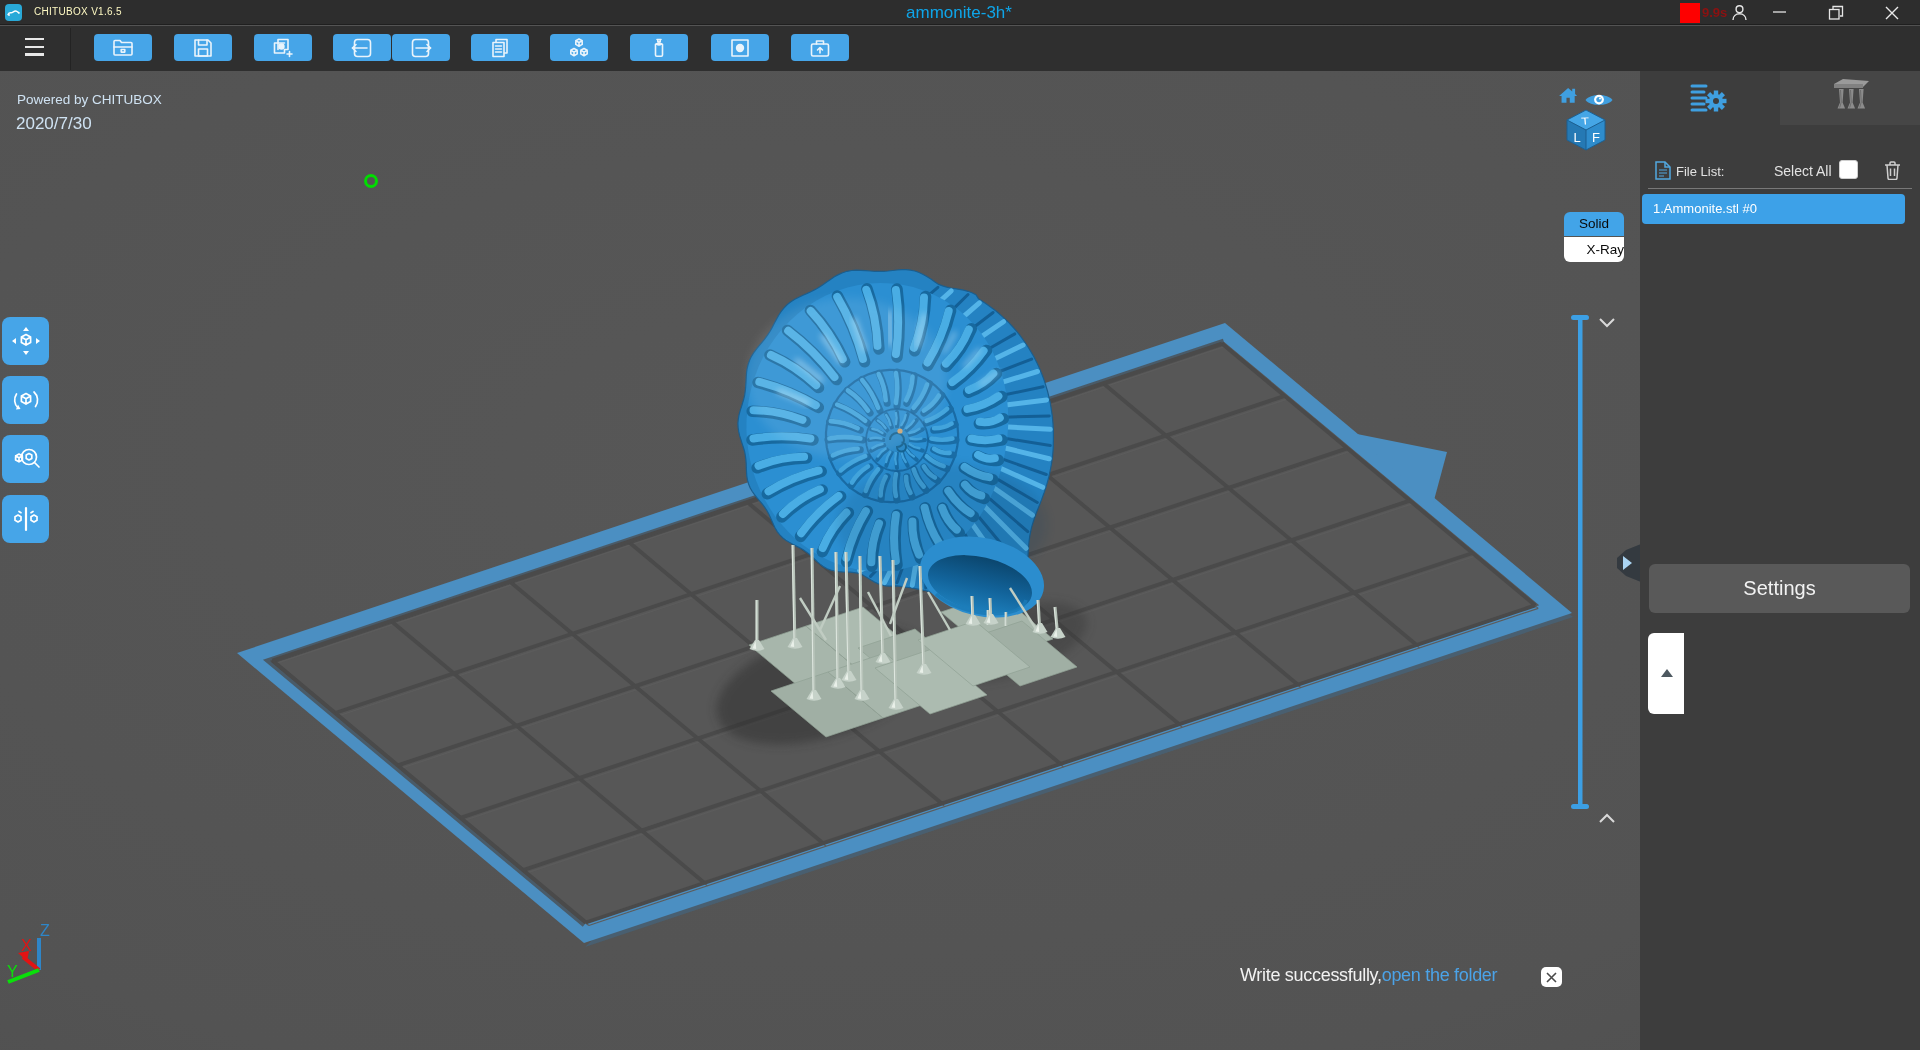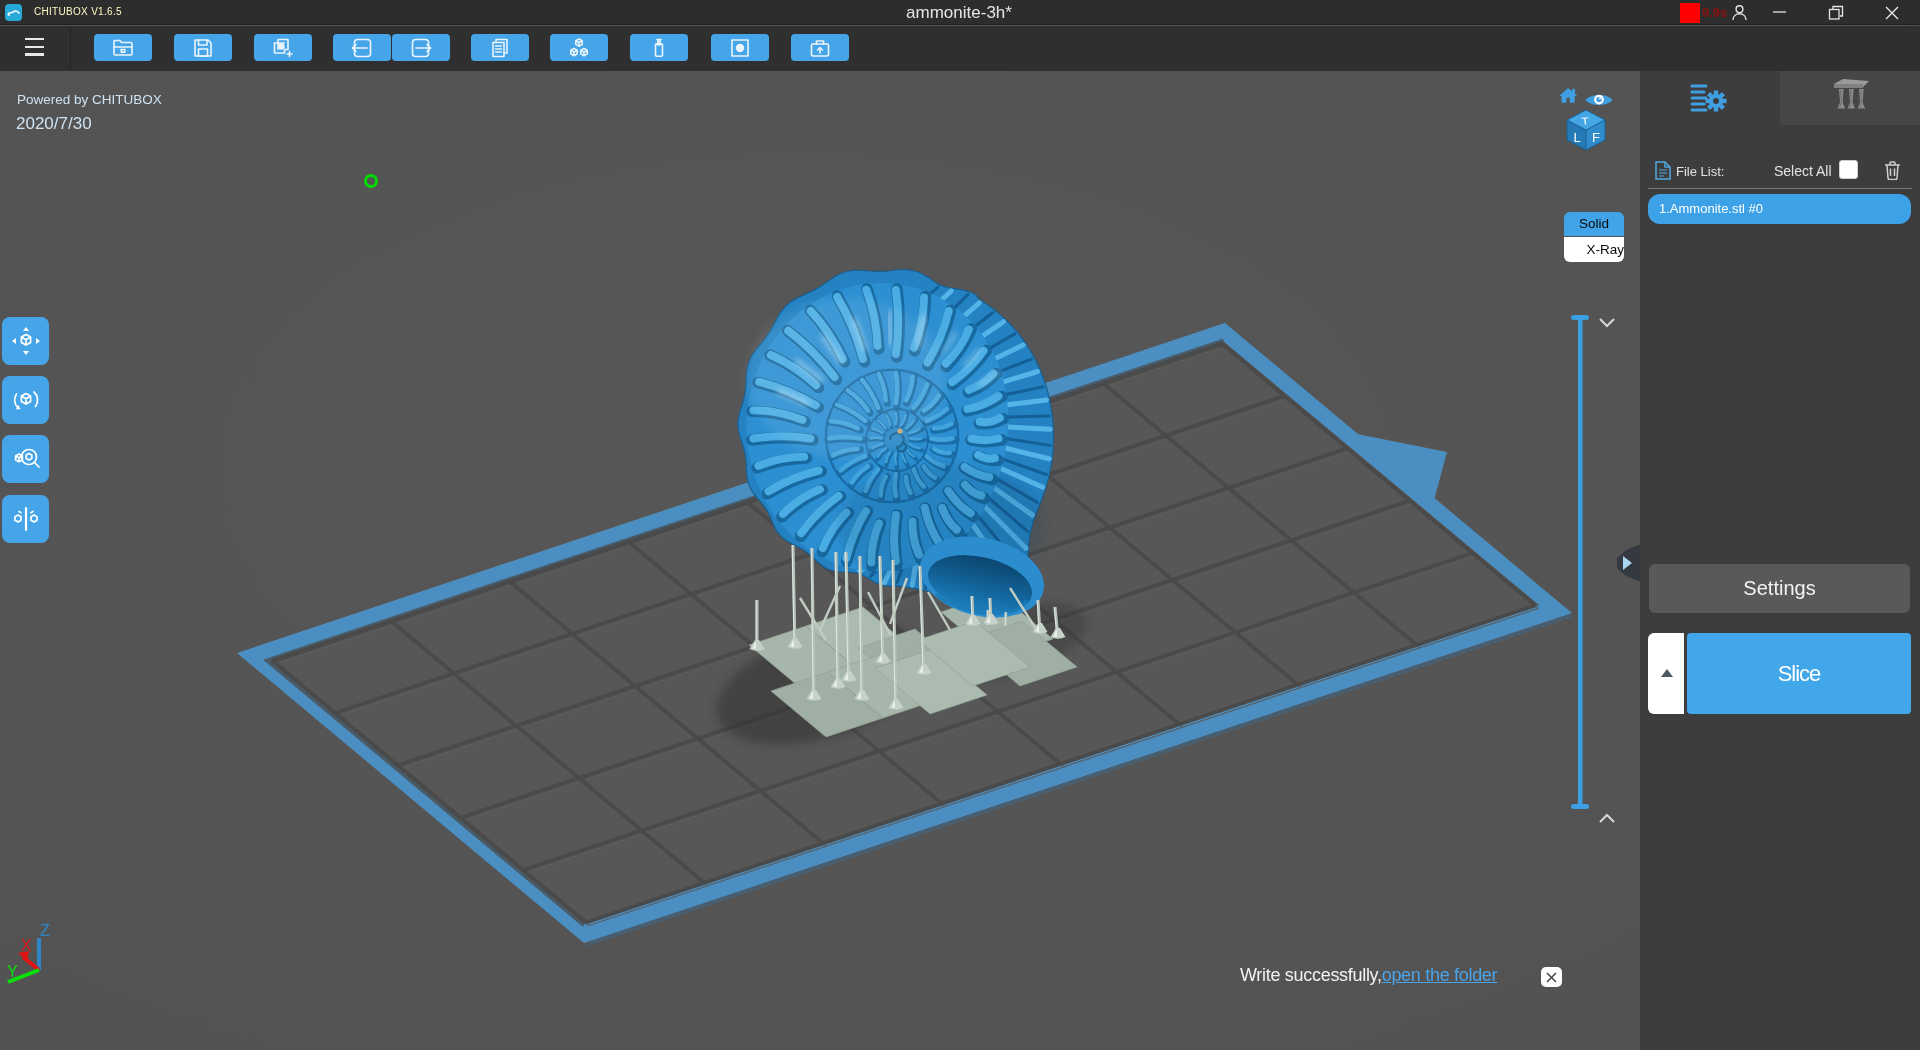--- a/index.html
+++ b/index.html
@@ -8,7 +8,7 @@
   border-bottom:1px solid #1f1f1f; }
 #appico { position:absolute; left:5px; top:4px; }
 #apptitle { position:absolute; left:34px; top:6px; font-size:10px; color:#fef9c3; letter-spacing:0.3px;text-align:right; }
-#doctitle { position:absolute; left:959px; top:3px; transform:translateX(-50%); font-size:17px; color:#e5e5e5; }
+#doctitle { position:absolute; left:959px; top:3px; transform:translateX(-50%); font-size:17px; color:#0ea5e9; }
 #rec { position:absolute; left:1680px; top:3px; width:20px; height:20px; background:#fe0000; }
 #rectime { position:absolute; left:1702px; top:5px; font-size:13px; color:#8b1111; font-weight:bold; }
 #person { position:absolute; left:1731px; top:4px; }

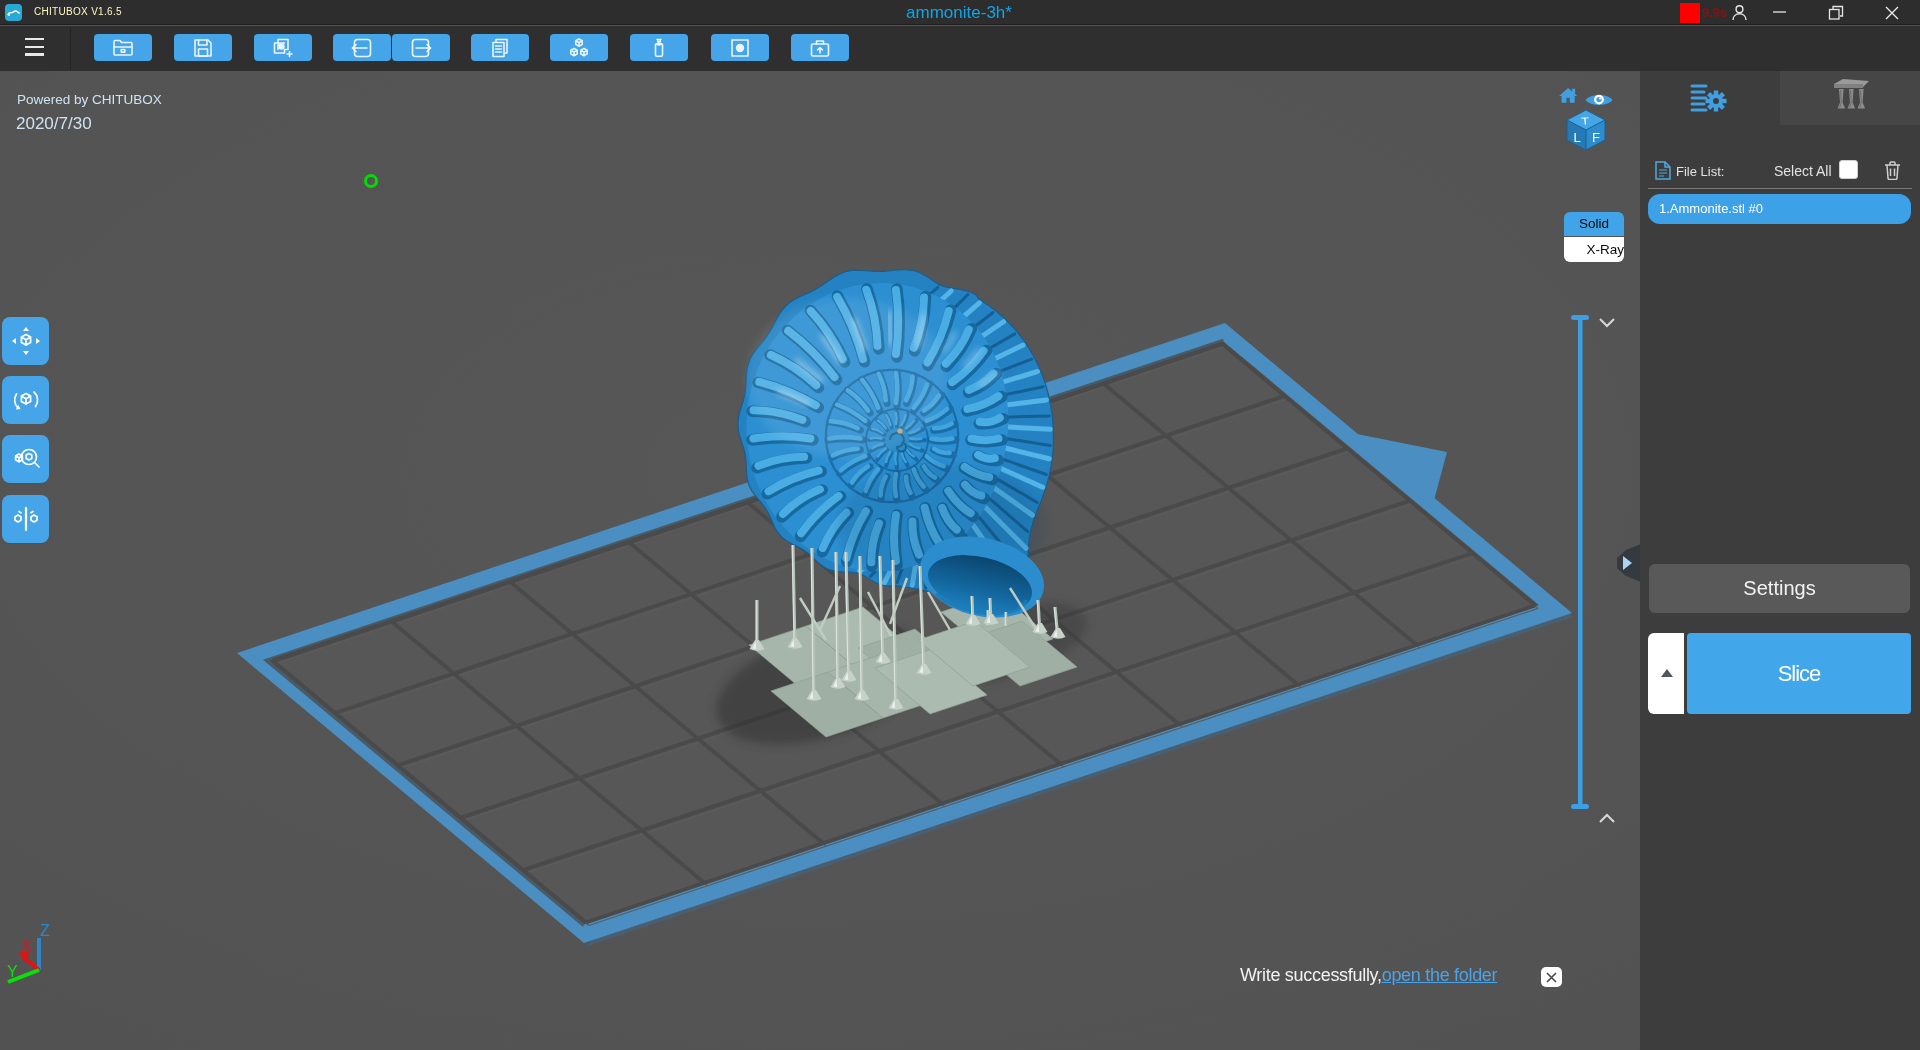--- a/index.html
+++ b/index.html
@@ -42,8 +42,8 @@
   border:1.2px solid #cfcfcf; border-radius:3px; }
 #trico { position:absolute; left:244px; top:135px; }
 #flsep { position:absolute; left:8px; top:162px; width:264px; height:1px; background:#787878; }
-#flitem { position:absolute; left:8px; top:168px; width:263px; height:30px; background:#3da1e8;
-  border-radius:12px; color:#ffffff; font-size:13px; line-height:30px; padding-left:11px; }
+#flitem { position:absolute; left:2px; top:168px; width:263px; height:30px; background:#3da1e8;
+  border-radius:4px; color:#ffffff; font-size:13px; line-height:30px; padding-left:11px; }
 #setbtn { position:absolute; left:9px; top:538px; width:261px; height:49px; background:#595959;
   border-radius:6px; color:#f2f2f2; font-size:20px; text-align:center; line-height:49px; }
 #sliceleft { position:absolute; left:8px; top:607px; width:36px; height:81px; background:#ffffff;

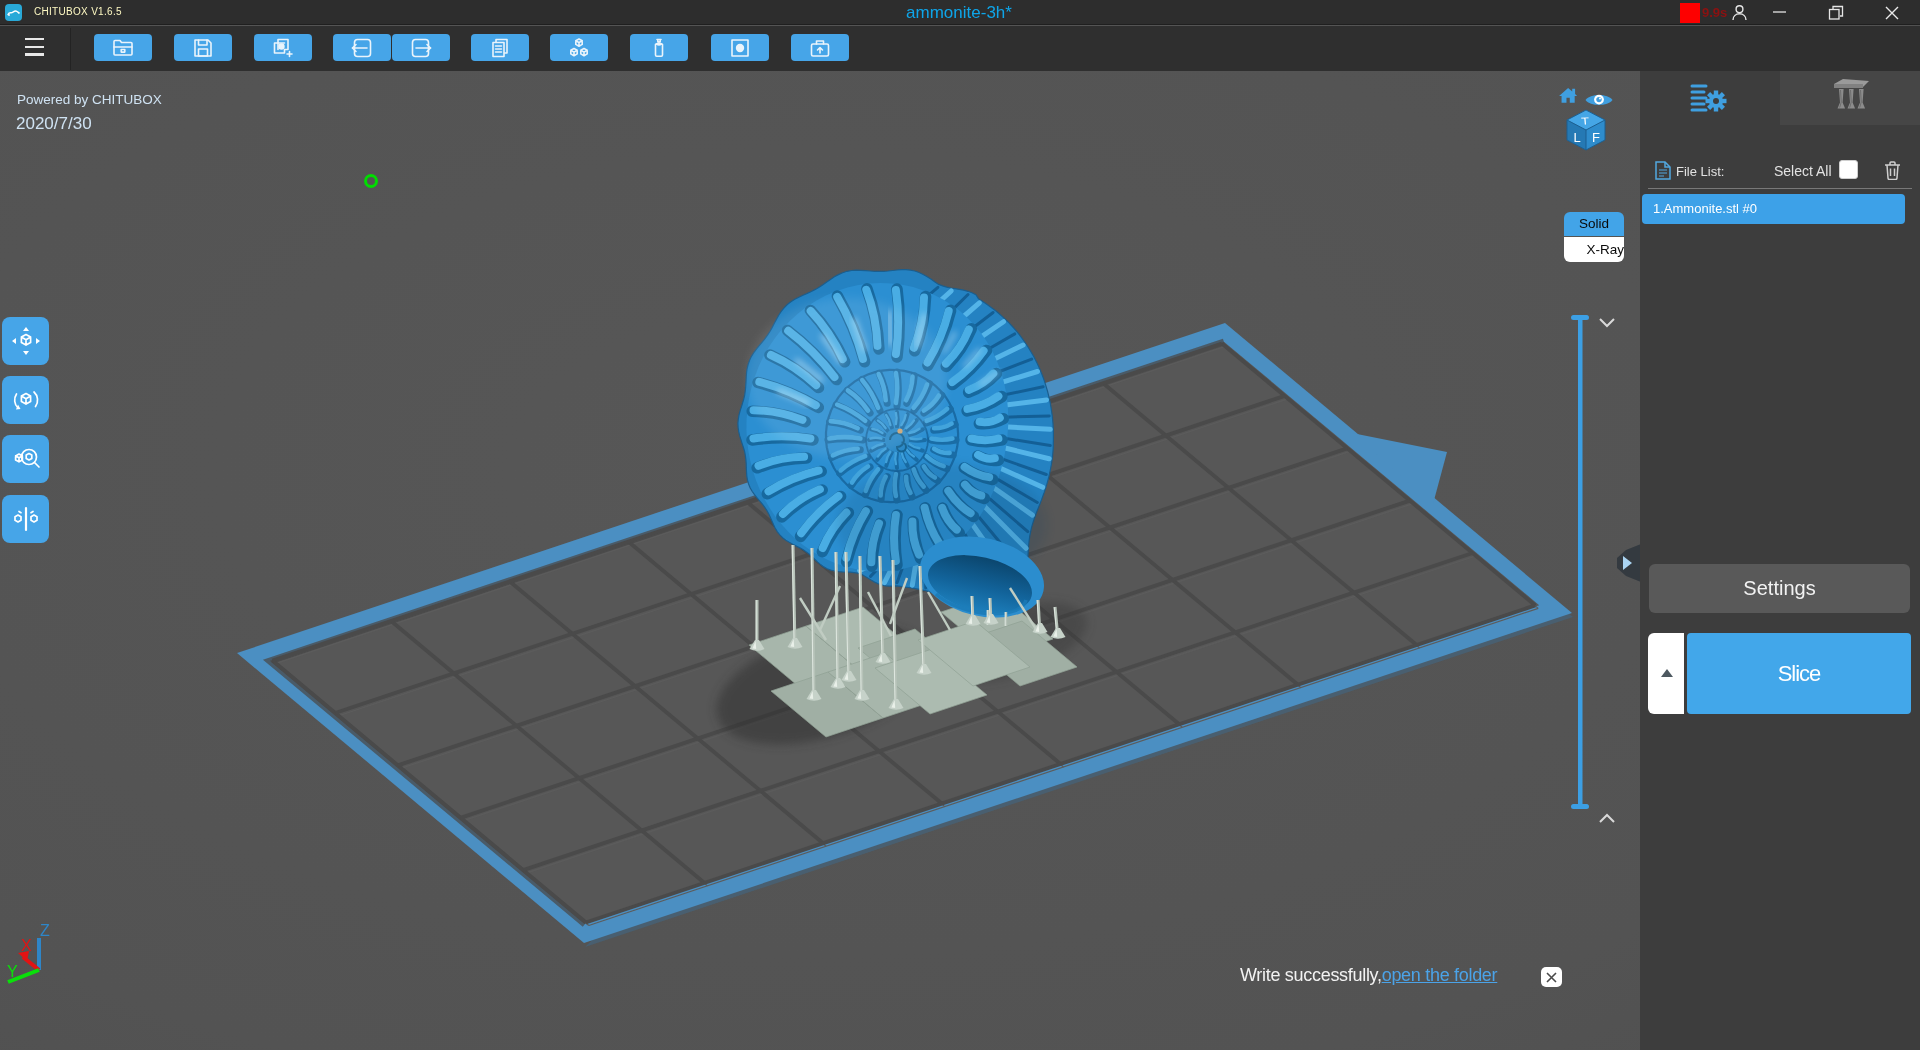--- a/index.html
+++ b/index.html
@@ -491,7 +491,6 @@
   <div id="sliceleft">
       <div id="slicearrow"></div>
     </div>
-  <div id="slicebtn">Slice</div>
 </div>
 <div id="titlebar">
   <div id="appico"><svg width="17" height="17" viewBox="0 0 17 17">

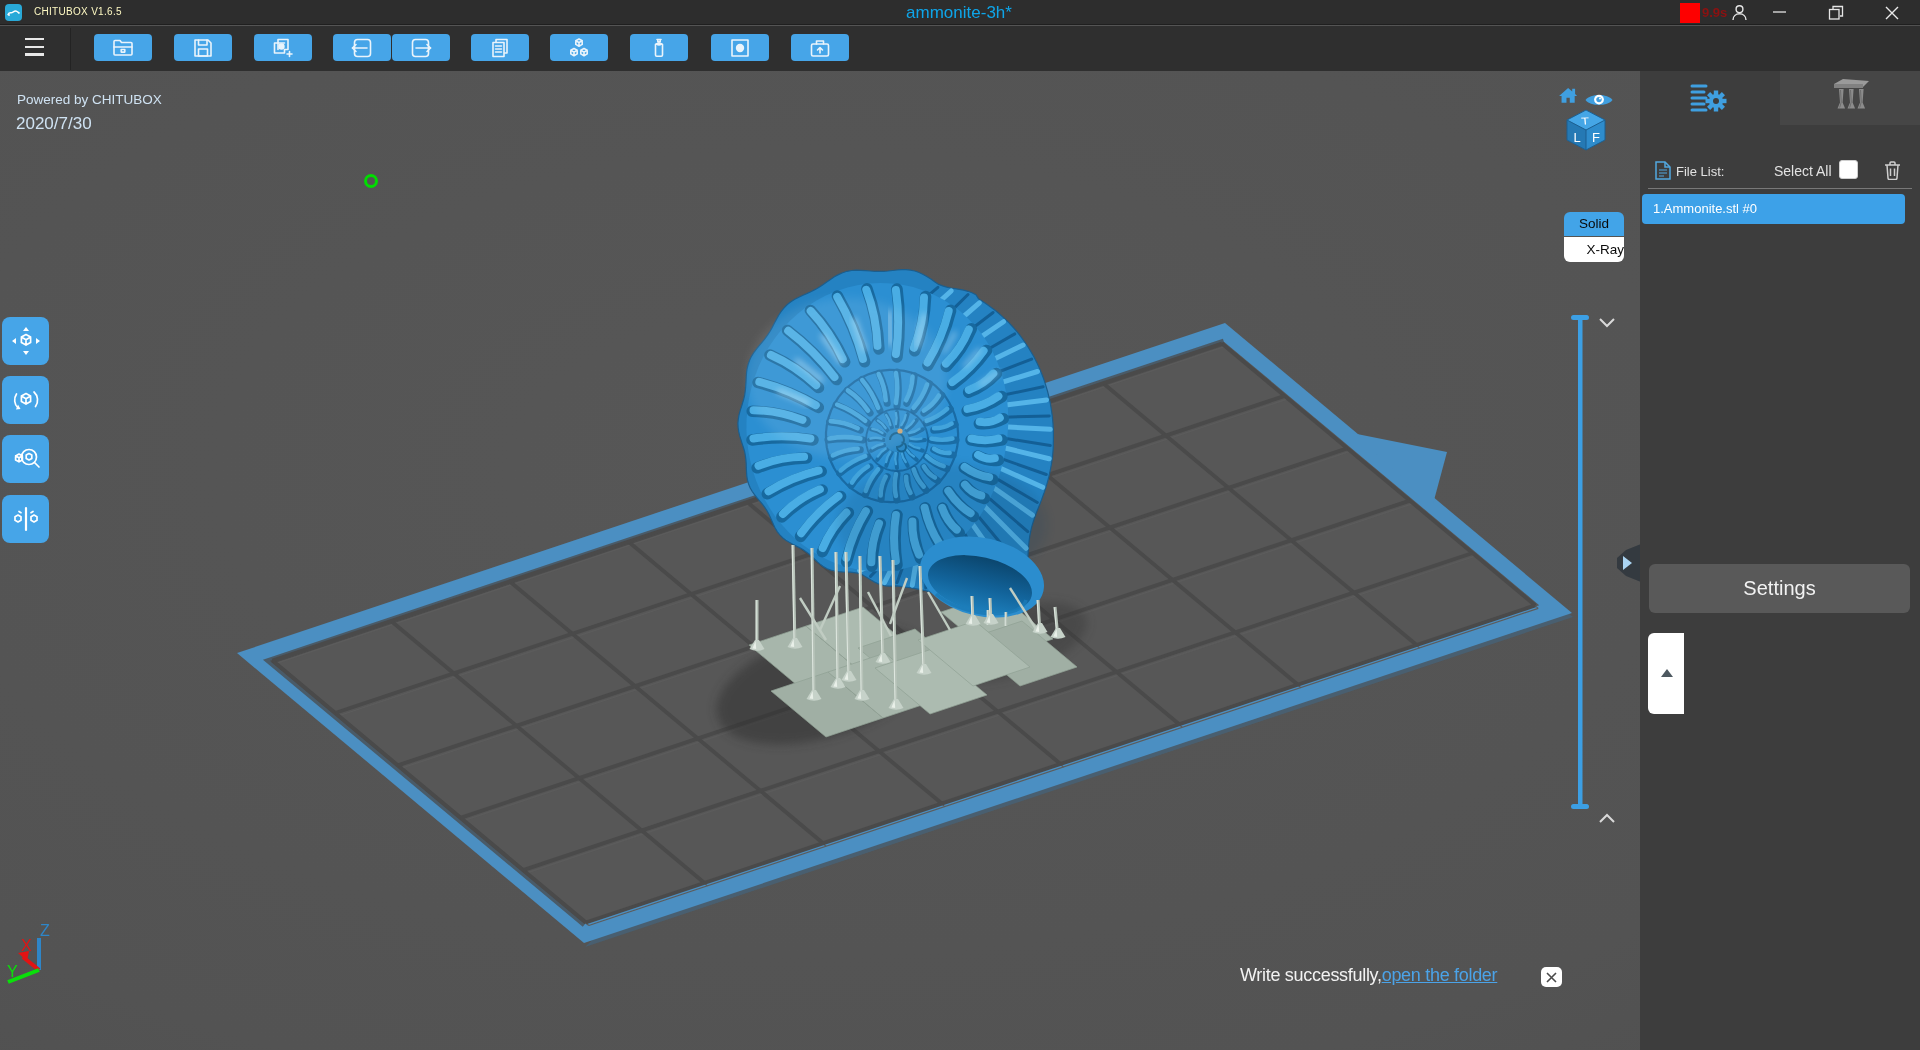--- a/index.html
+++ b/index.html
@@ -53,7 +53,7 @@
 #slicebtn { position:absolute; left:47px; top:607px; width:224px; height:81px; background:#42a7ea;
   border-radius:4px; color:#ffffff; font-size:22px; letter-spacing:-1px; text-align:center; line-height:81px; }
 #notif { position:absolute; left:1240px; top:965px; font-size:18px; letter-spacing:-0.3px; color:#f2f2f2; }
-#notif a { color:#4ba3e8; text-decoration:underline; }
+#notif a { color:#4ba3e8; }
 #notifx { position:absolute; left:1541px; top:967px; width:21px; height:20px; background:#ffffff;
   border-radius:5px; display:flex; align-items:center; justify-content:center; }
 </style></head>

